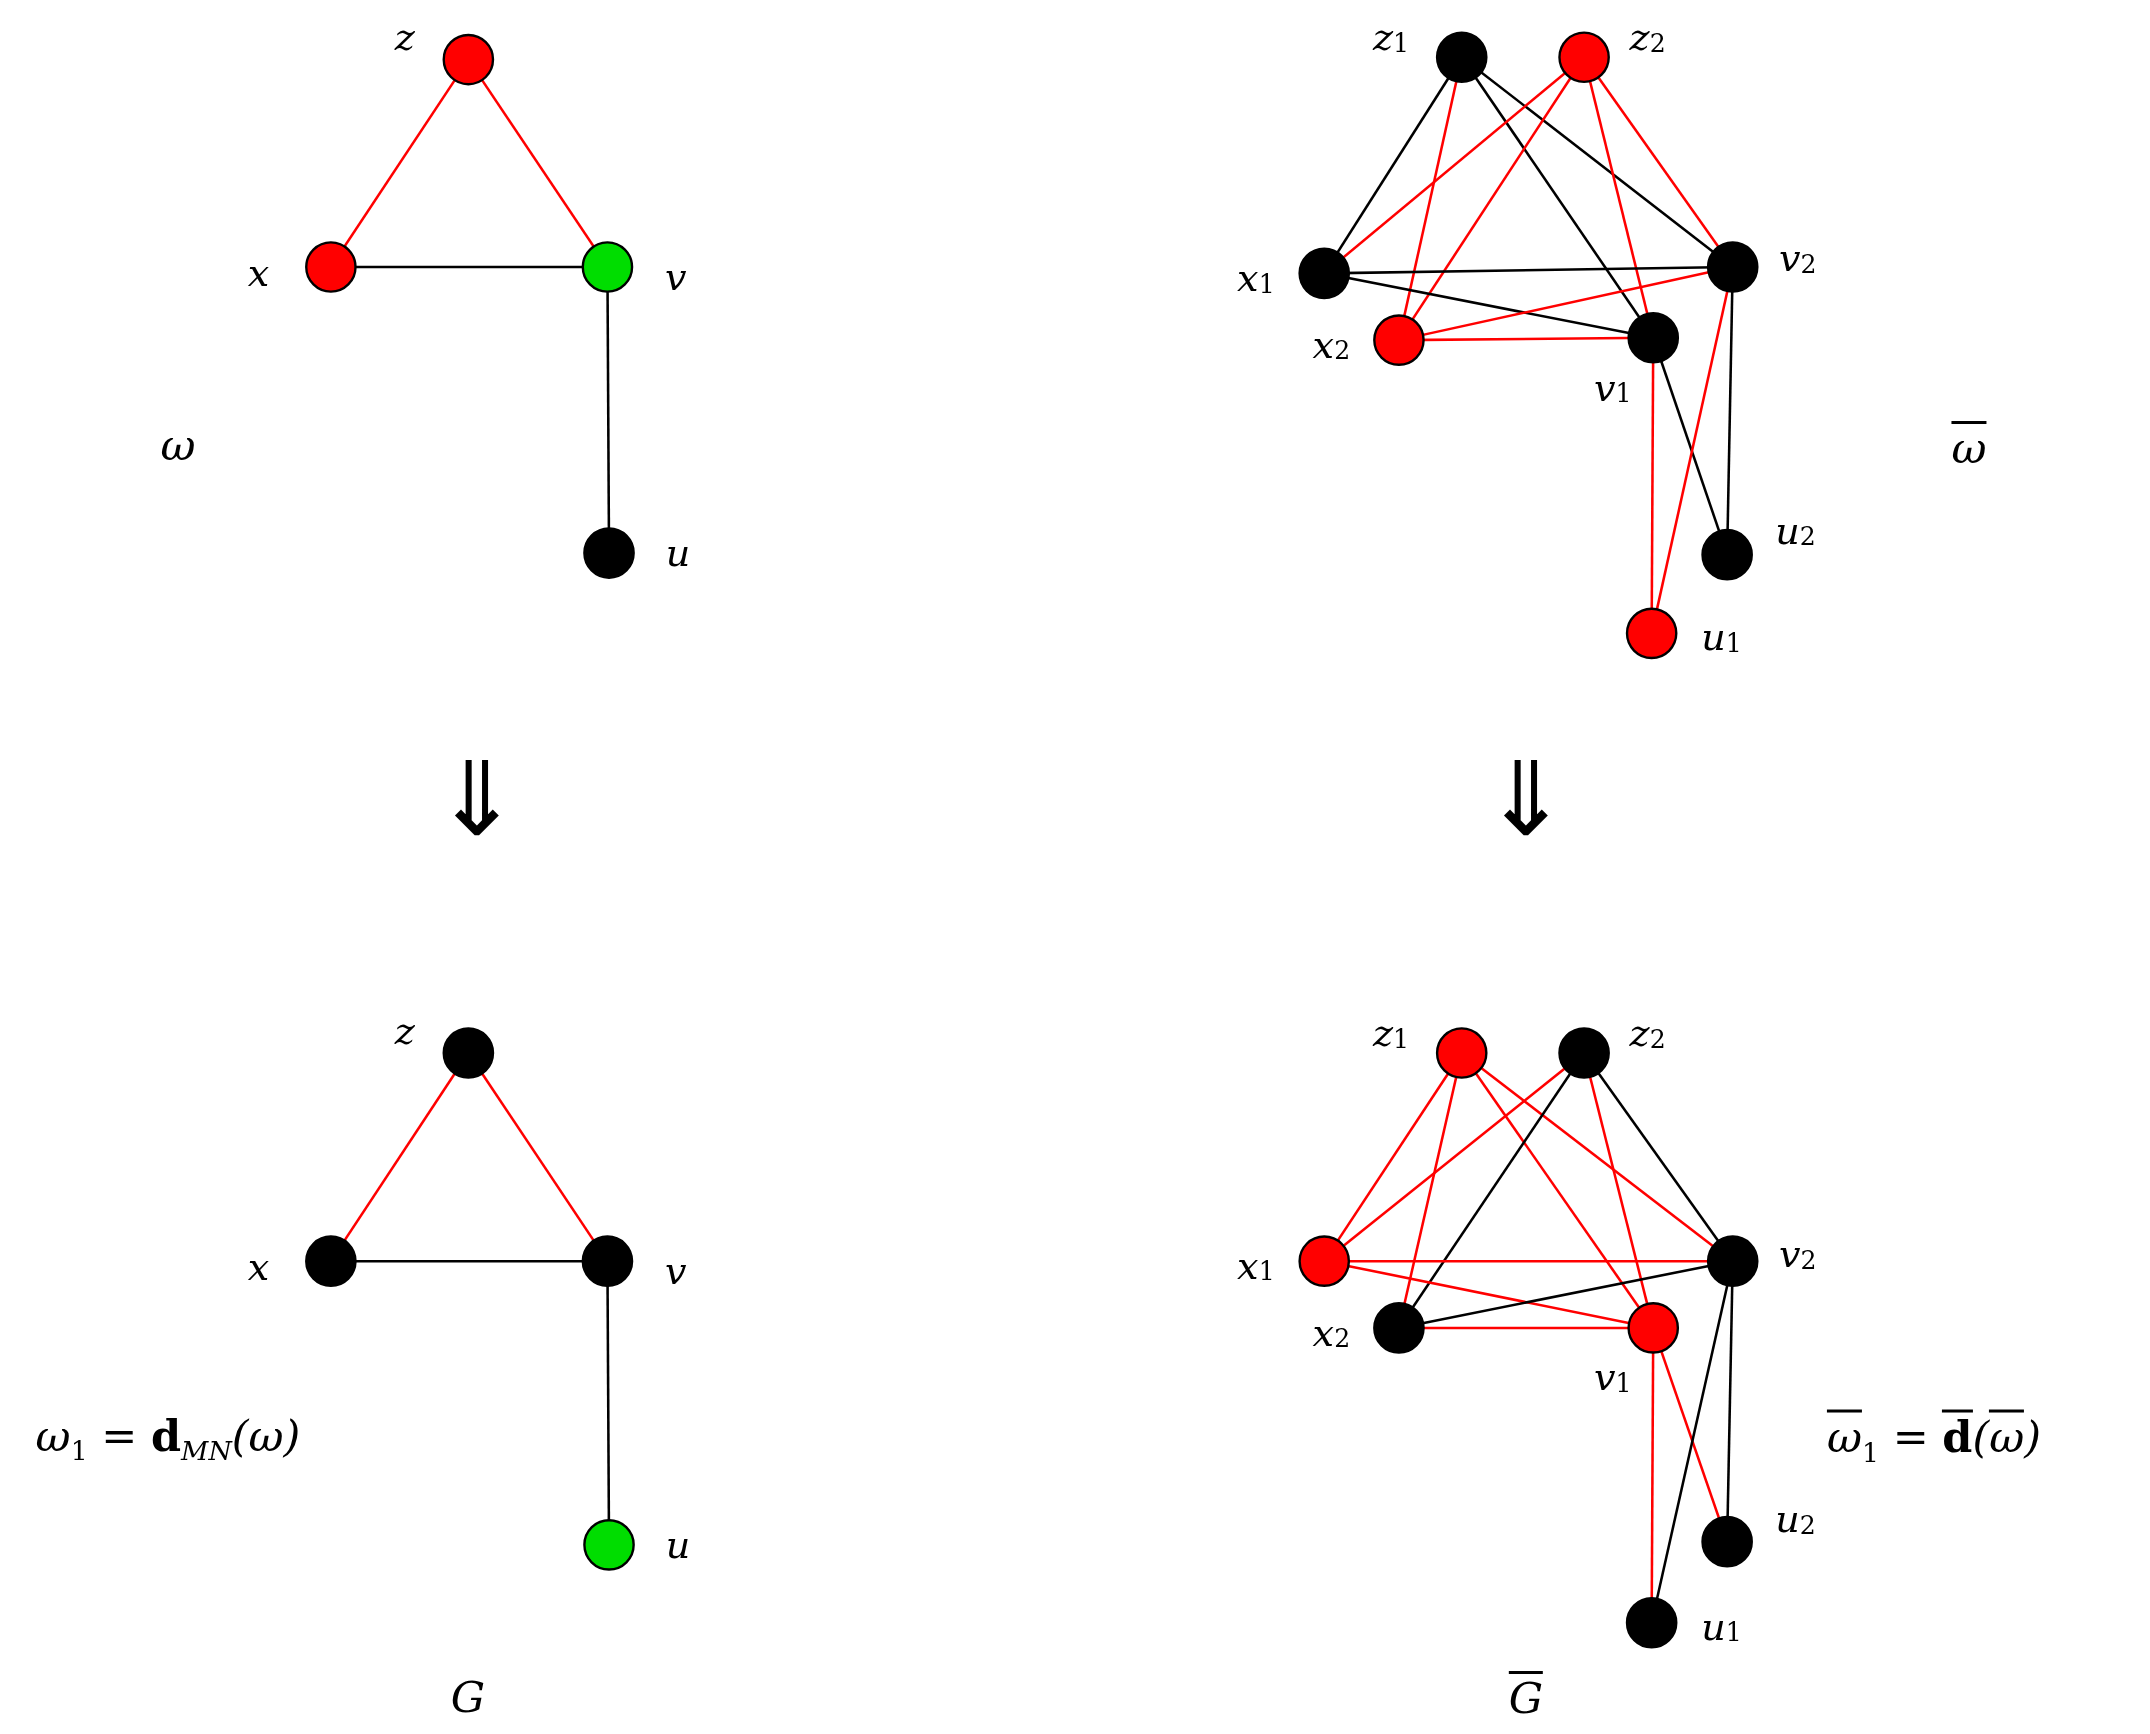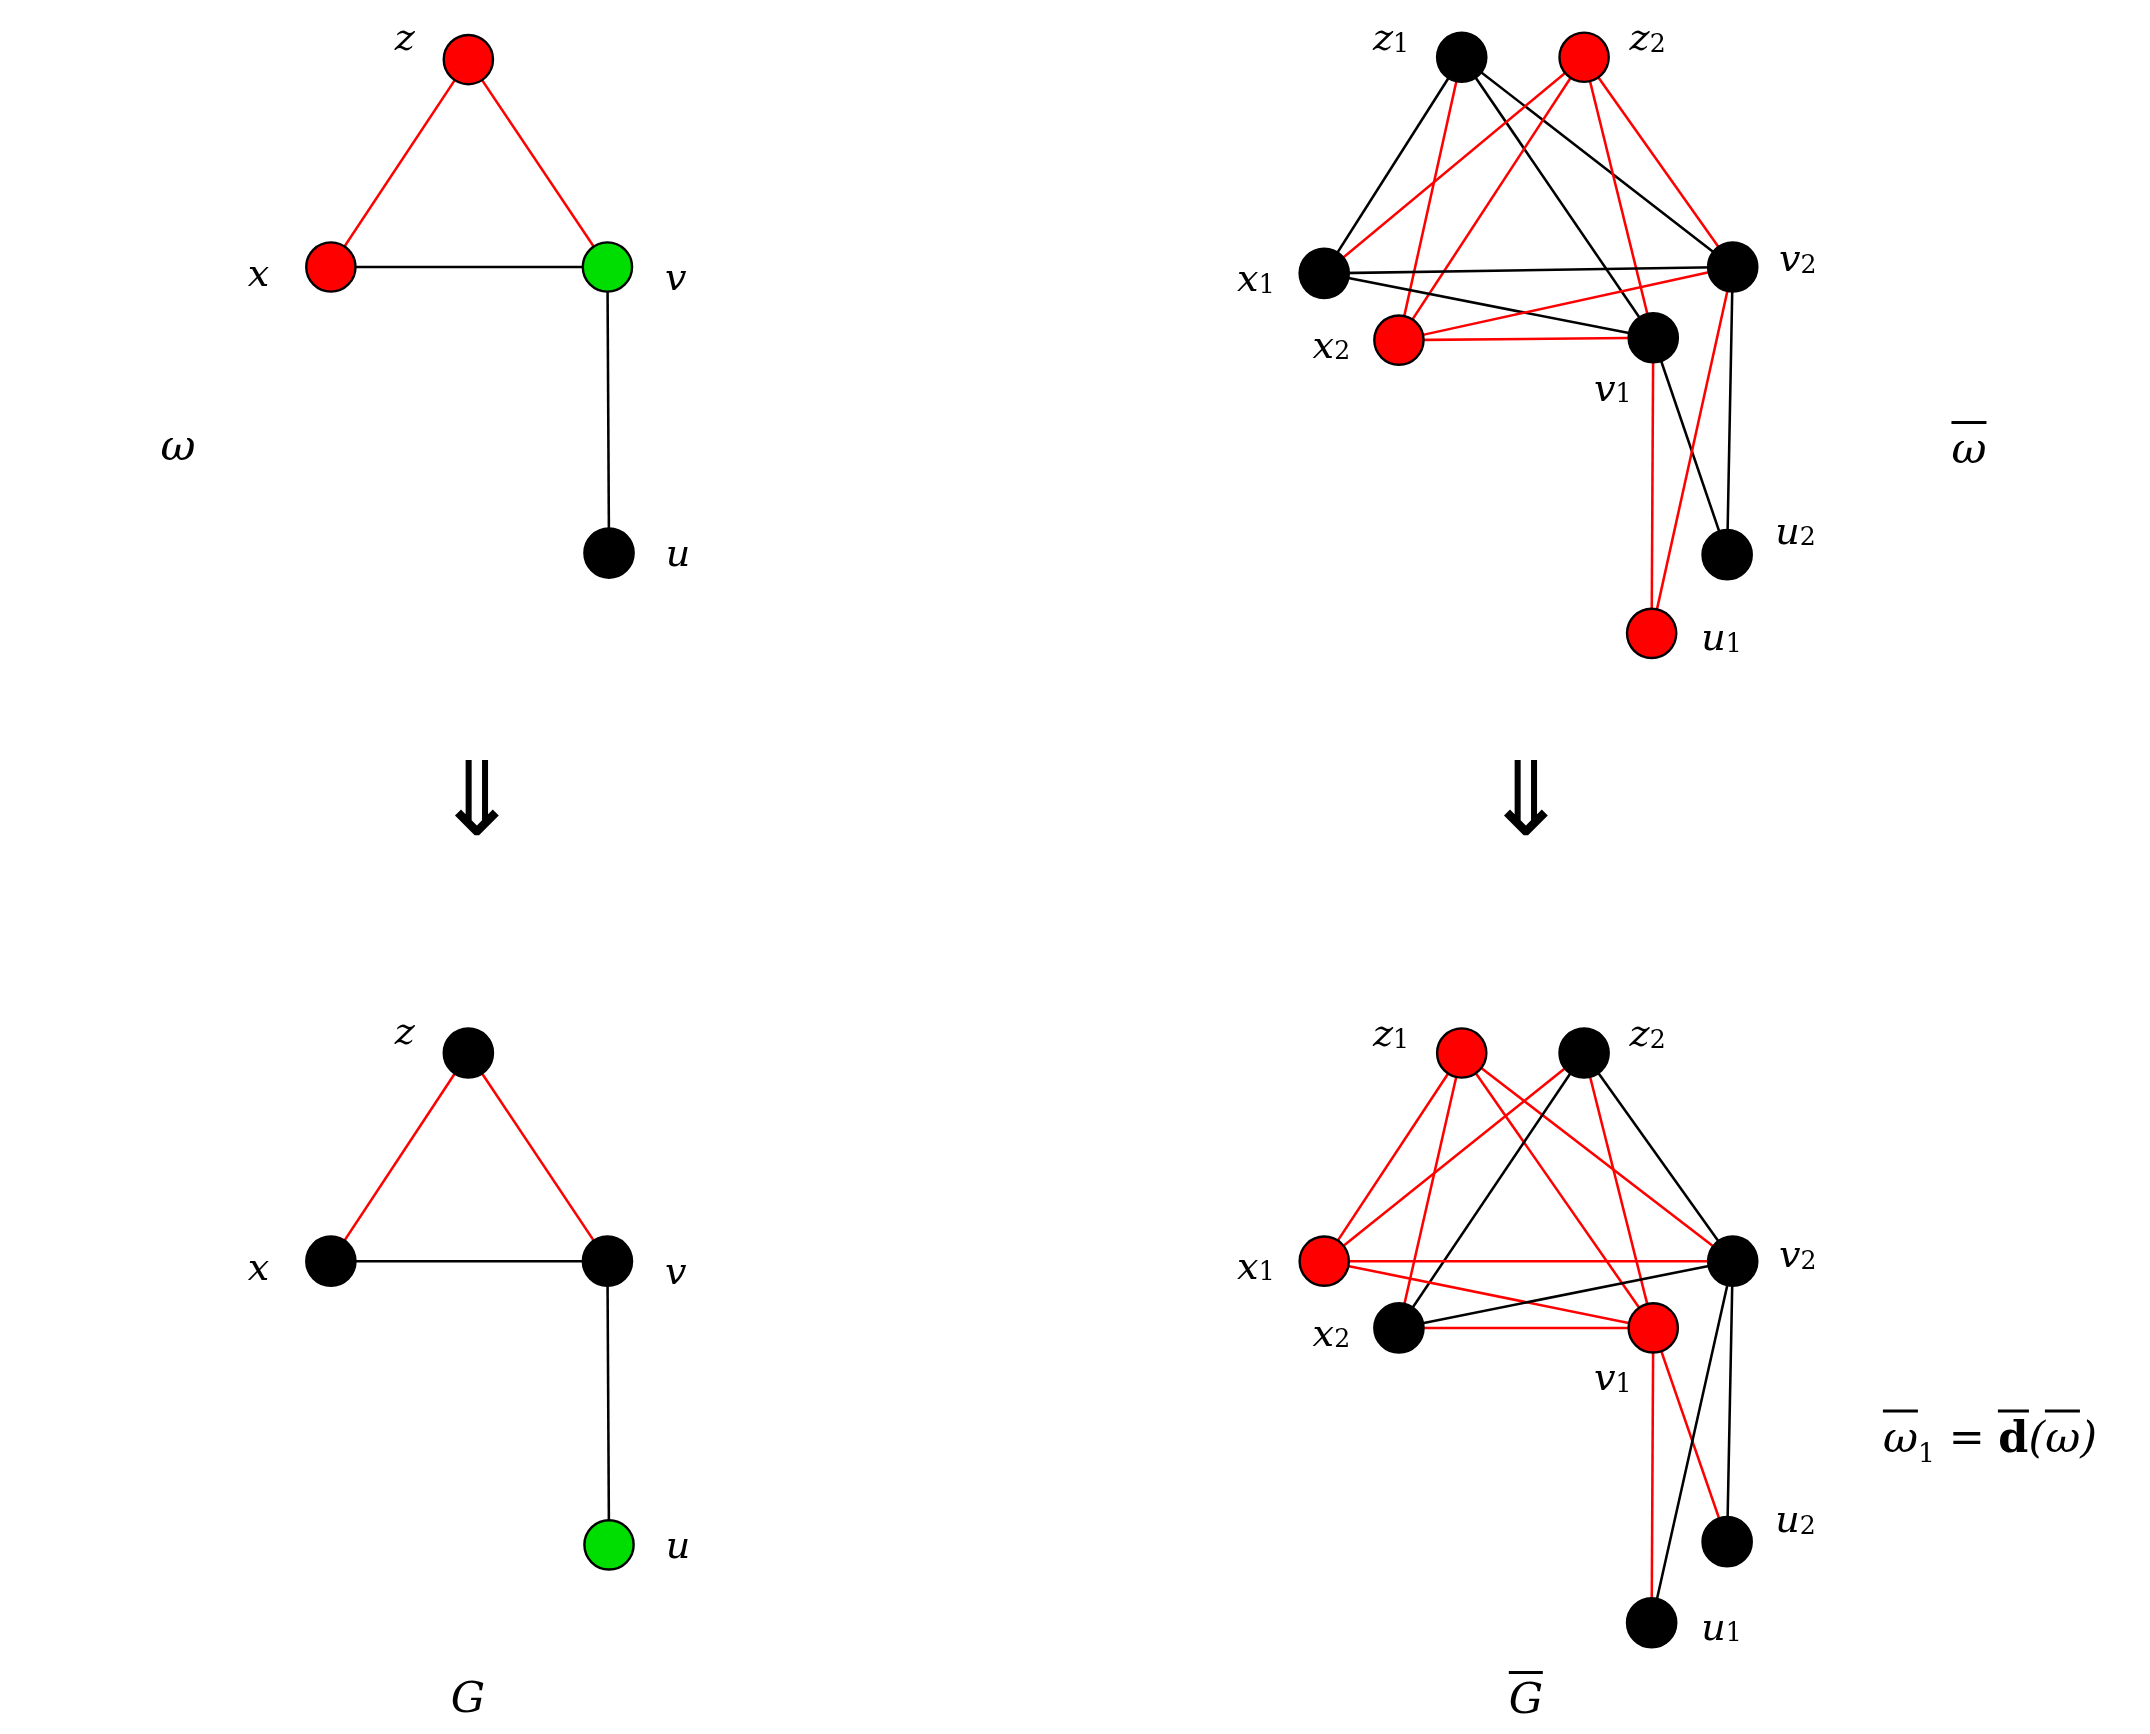--- a/index.html
+++ b/index.html
@@ -147,6 +147,7 @@
     </svg>
 <div class="caption" style="left: 178px; top: 446px;"><span>ω</span></div>
     <div class="caption" style="left: 1969px; top: 448px;"><span class="ov">ω</span></div>
+    <div class="caption" style="left: 168px; top: 1439px;"><span>ω</span><sub class="subsc" style="font-style: normal;">1</sub><span> = </span><span style="font-weight: bold; font-style: normal;">d</span><sub class="subsc">MN</sub><span>(</span><span>ω</span><span>)</span></div>
     <div class="caption" style="left: 1990px; top: 1439px;"><span class="ov">ω</span><sub class="subsc" style="font-style: normal;">1</sub><span> = </span><span class="ov" style="font-weight: bold; font-style: normal;">d</span><span>(</span><span class="ov">ω</span><span>)</span></div>
     <div class="caption" style="left: 468px; top: 1698px;"><span>G</span></div>
     <div class="caption" style="left: 1526px; top: 1698px;"><span class="ov">G</span></div>

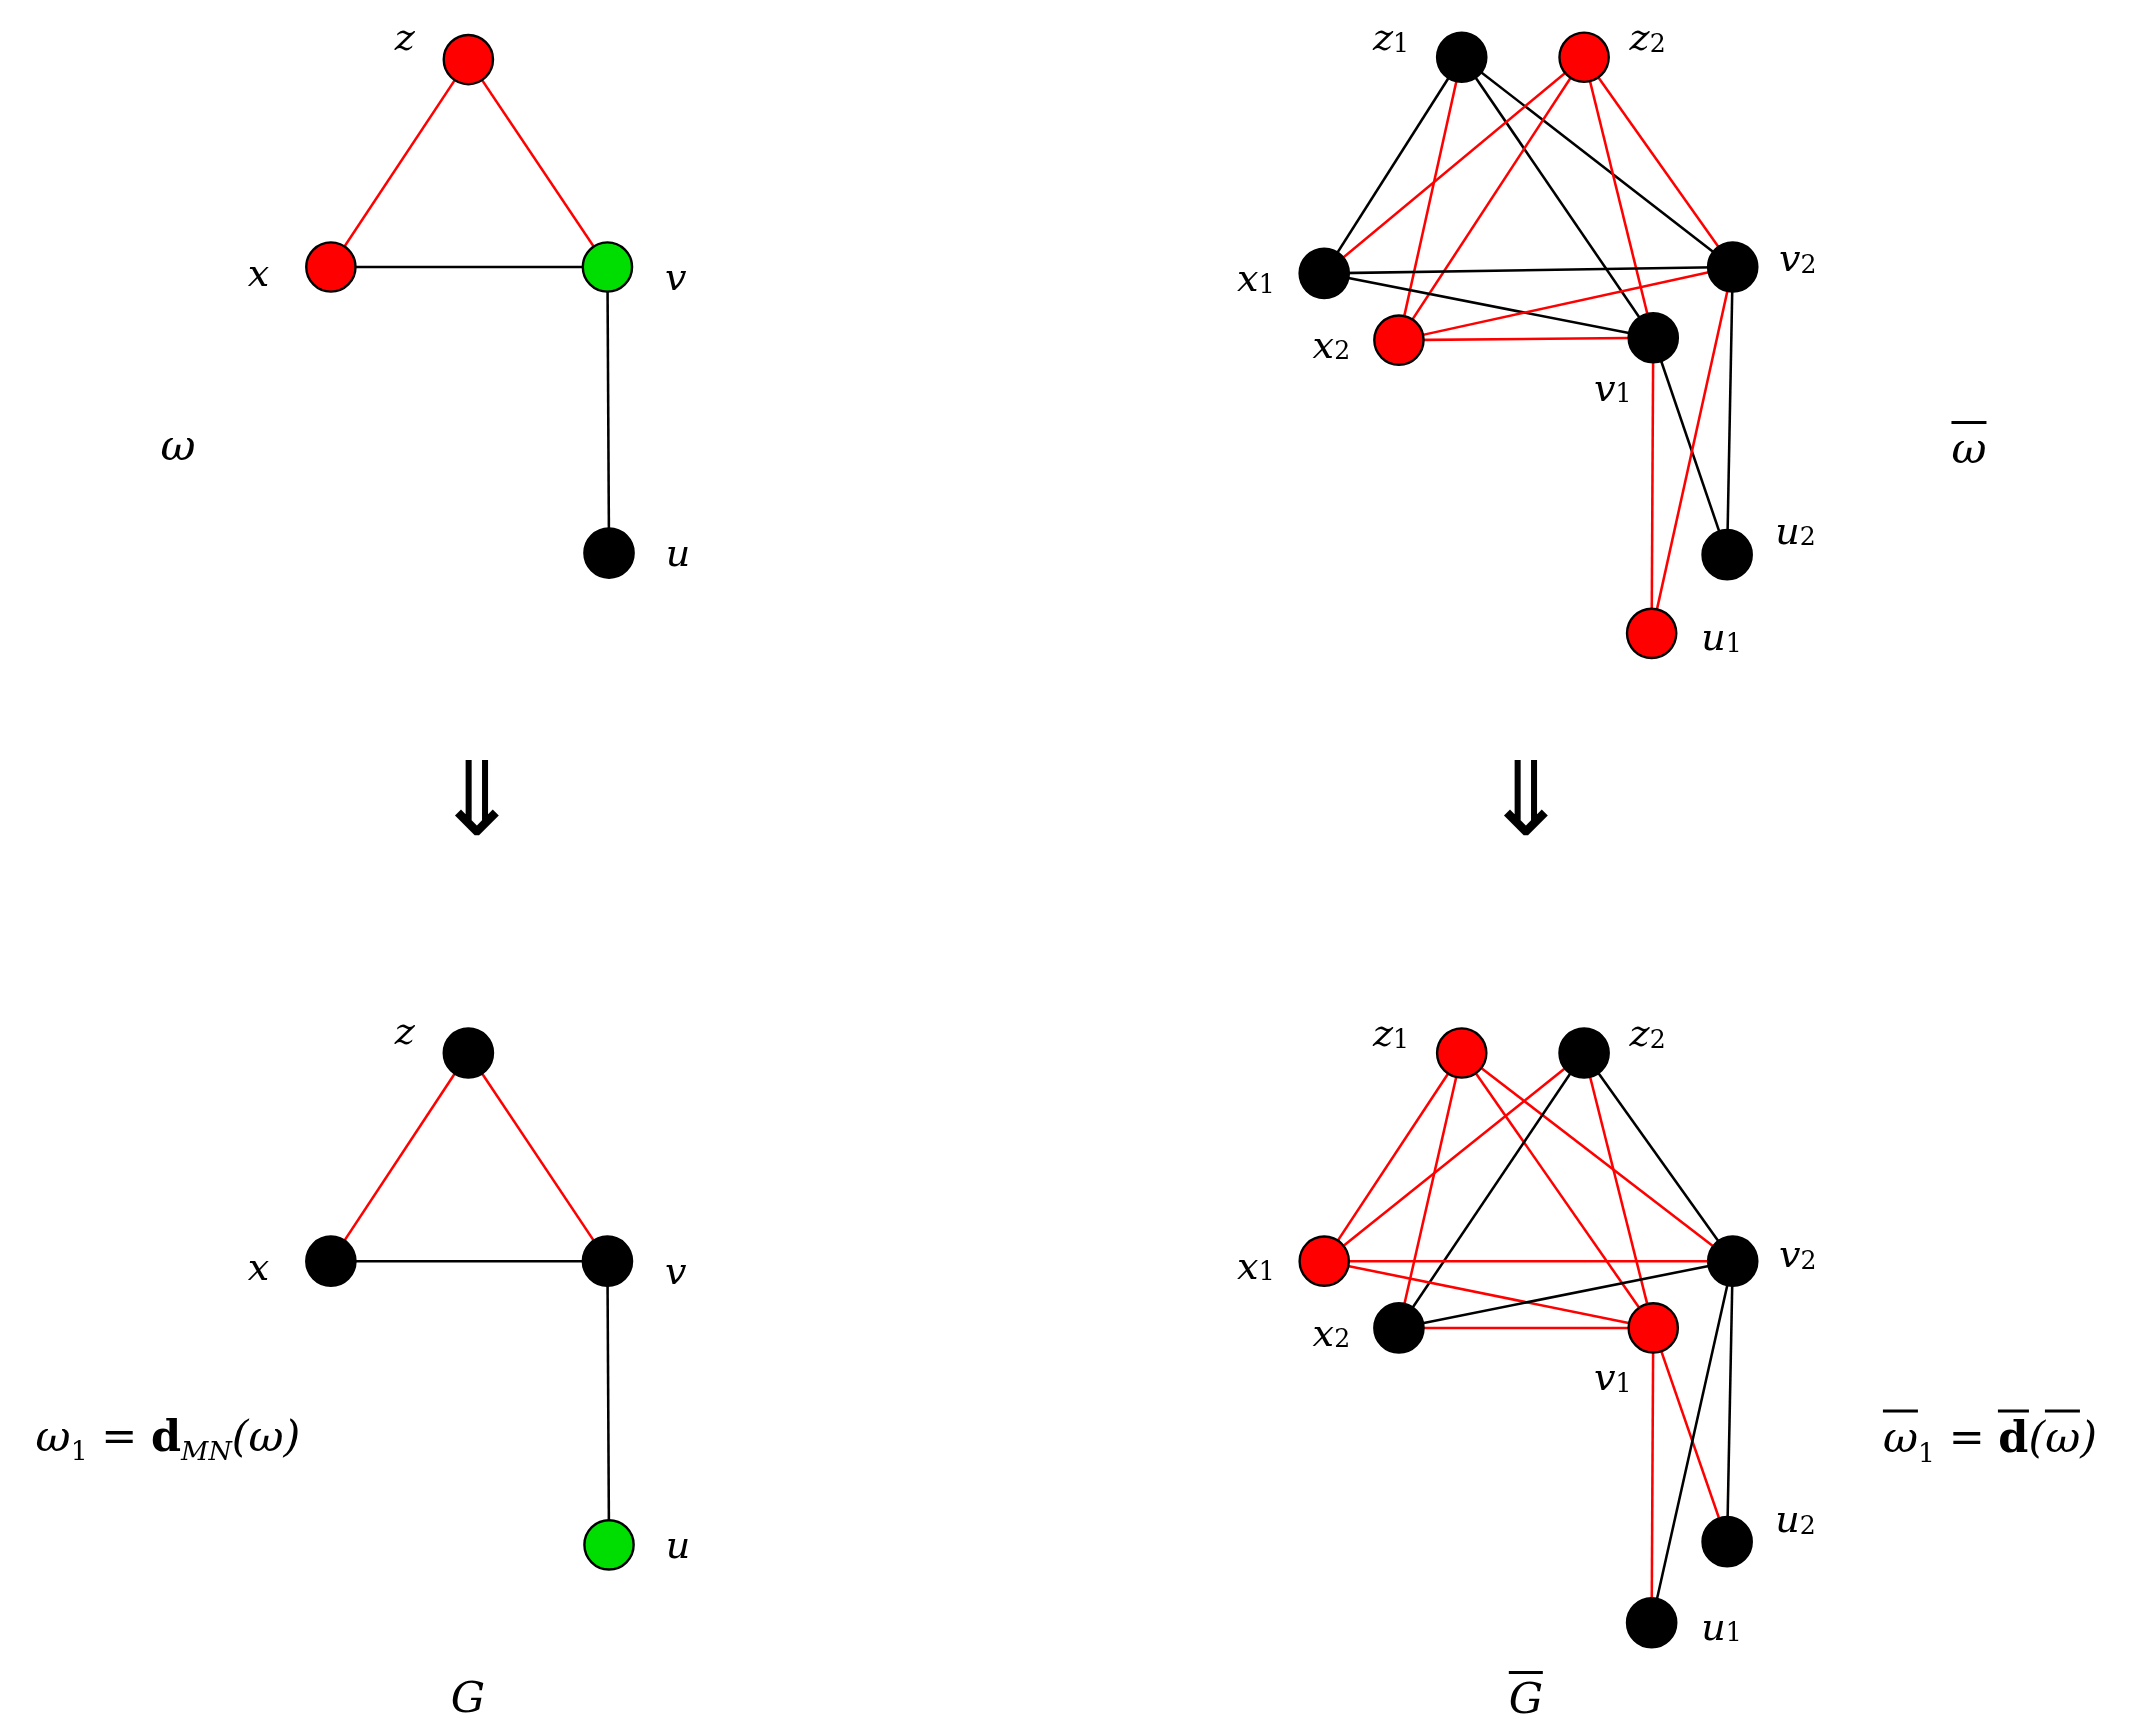--- a/index.html
+++ b/index.html
@@ -148,7 +148,7 @@
 <div class="caption" style="left: 178px; top: 446px;"><span>ω</span></div>
     <div class="caption" style="left: 1969px; top: 448px;"><span class="ov">ω</span></div>
     <div class="caption" style="left: 168px; top: 1439px;"><span>ω</span><sub class="subsc" style="font-style: normal;">1</sub><span> = </span><span style="font-weight: bold; font-style: normal;">d</span><sub class="subsc">MN</sub><span>(</span><span>ω</span><span>)</span></div>
-    <div class="caption" style="left: 1990px; top: 1439px;"><span class="ov">ω</span><sub class="subsc" style="font-style: normal;">1</sub><span> = </span><span class="ov" style="font-weight: bold; font-style: normal;">d</span><span>(</span><span class="ov">ω</span><span>)</span></div>
+    <div class="caption" style="left: 1934px; top: 1439px;"><span class="ov">ω</span><sub class="subsc" style="font-style: normal;">1</sub><span> = </span><span class="ov" style="font-weight: bold; font-style: normal;">d</span><span>(</span><span class="ov">ω</span><span>)</span></div>
     <div class="caption" style="left: 468px; top: 1698px;"><span>G</span></div>
     <div class="caption" style="left: 1526px; top: 1698px;"><span class="ov">G</span></div>
     <div class="arrow" style="left: 477px; top: 799px;">⇓</div>

